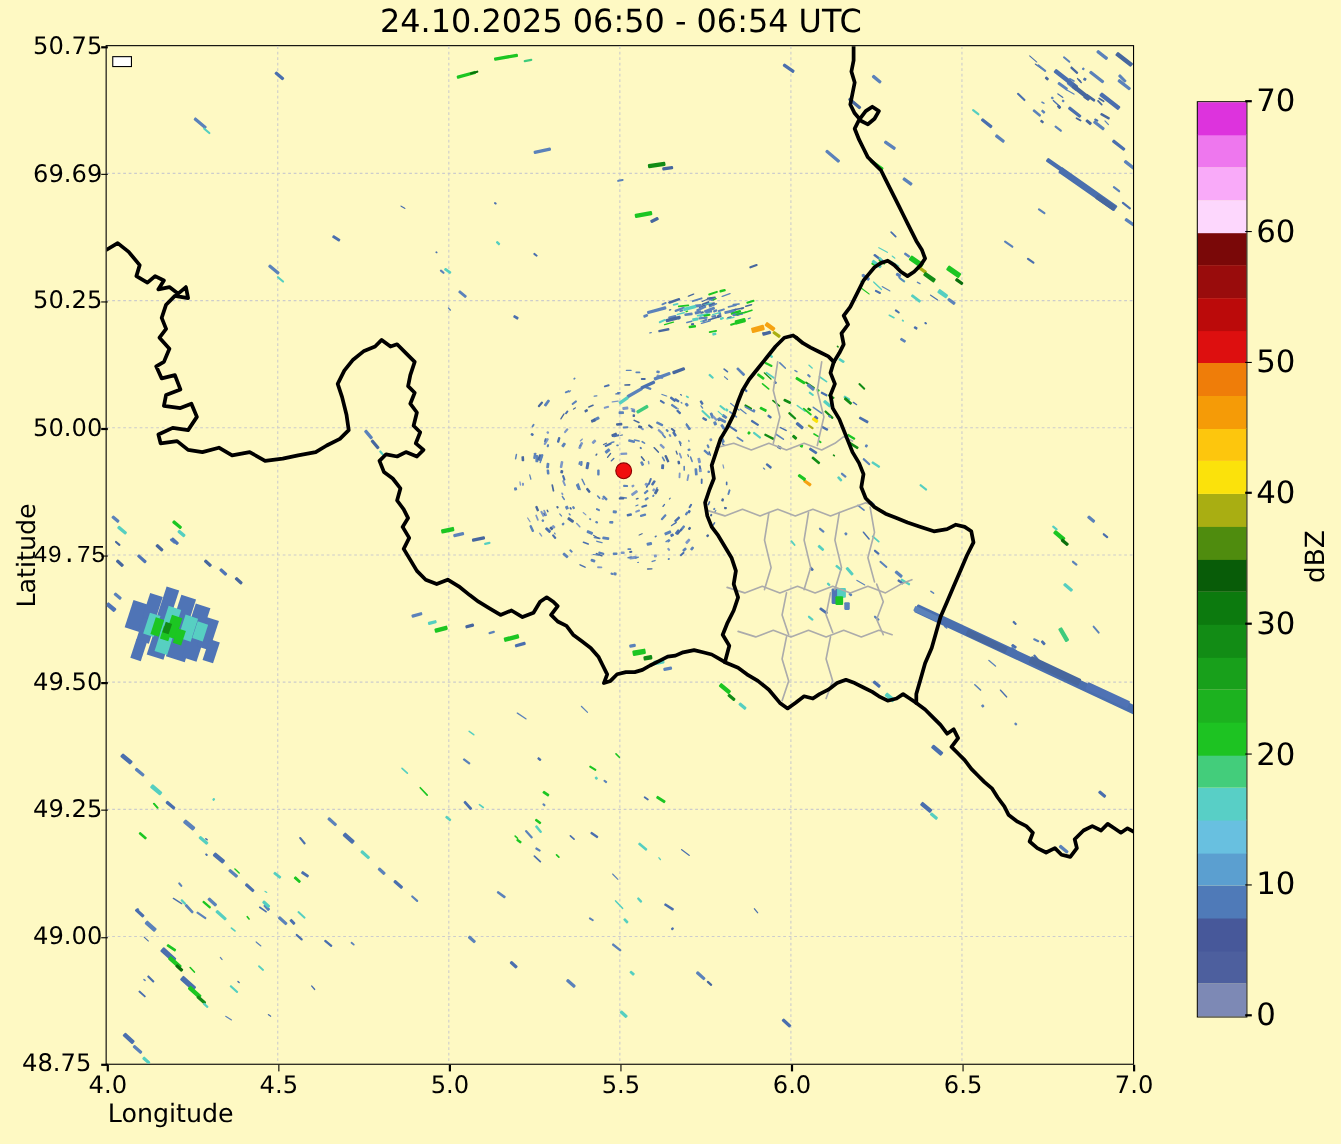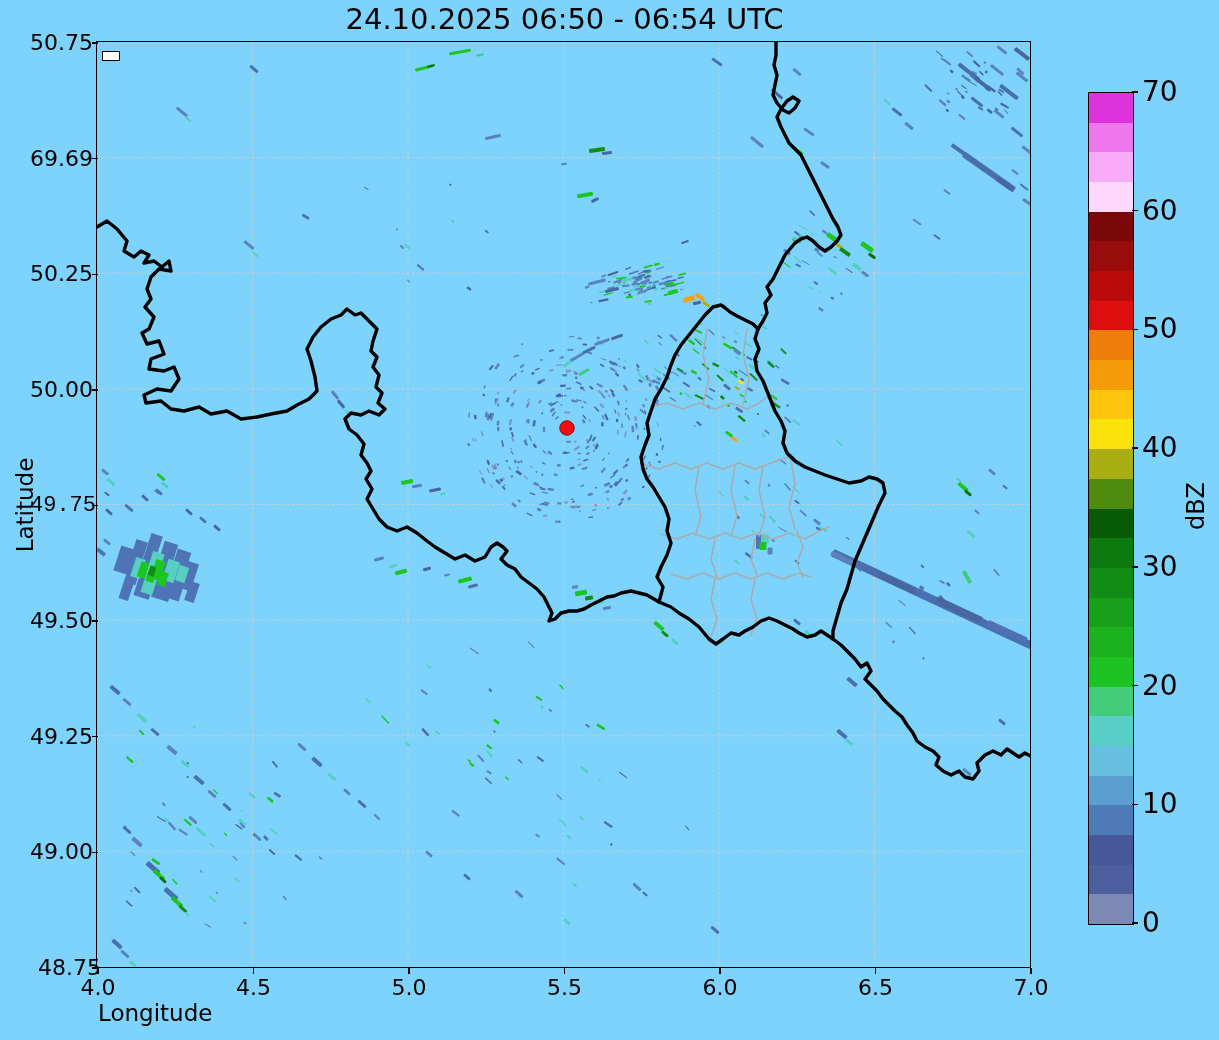--- a/index.html
+++ b/index.html
@@ -3,7 +3,7 @@
 <meta charset="utf-8">
 <style>
   html,body{margin:0;padding:0;background:#ffffff;}
-  .fig{position:relative;width:1219px;height:1040px;background:#7dd3fc;
+  .fig{position:relative;width:1219px;height:1040px;background:#fef9c3;
        font-family:"DejaVu Sans","Liberation Sans",sans-serif;color:#000;overflow:hidden;}
   .title{position:absolute;left:98px;top:2px;width:933px;text-align:center;
          font-size:29px;letter-spacing:0px;}

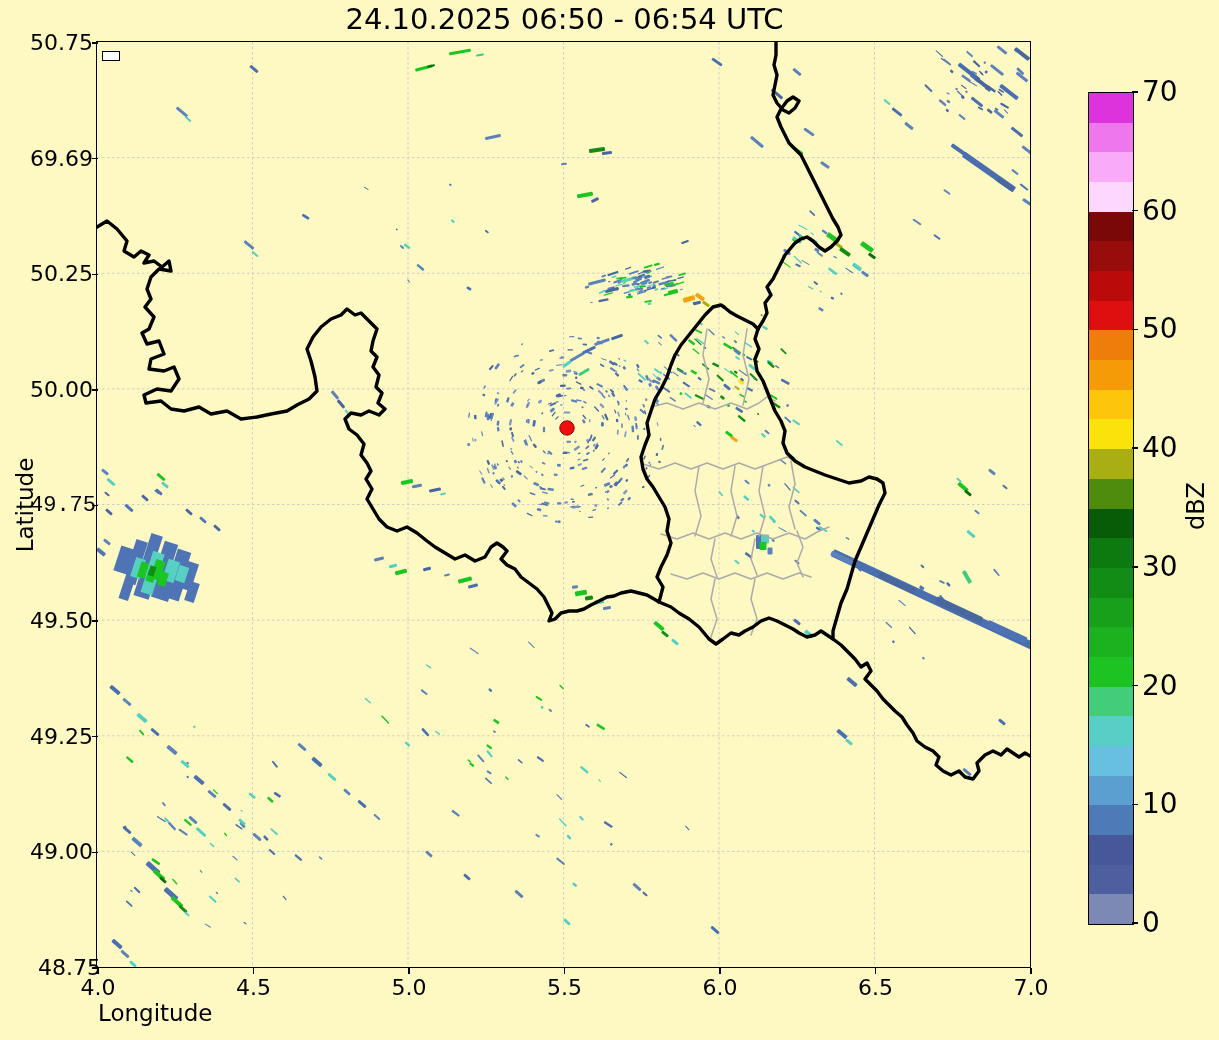--- a/index.html
+++ b/index.html
@@ -963,7 +963,7 @@
     <div class="tickmark" style="left: 92px; top: 851.675px; width: 6px; height: 1.4px;"></div>
     <div class="ticklab yt" style="left: 30px; top: 852.375px;">49.00</div>
     <div class="tickmark" style="left: 92px; top: 967.3px; width: 6px; height: 1.4px;"></div>
-    <div class="ticklab yt" style="left: 38px; top: 968px;">48.75</div>
+    <div class="ticklab yt" style="left: 20px; top: 968px;">48.75</div>
     <div class="tickmark" style="left: 1132px; top: 91.3px; width: 6px; height: 1.4px;"></div>
     <div class="cbticklab" style="top: 92px;">70</div>
     <div class="tickmark" style="left: 1132px; top: 210.014px; width: 6px; height: 1.4px;"></div>

